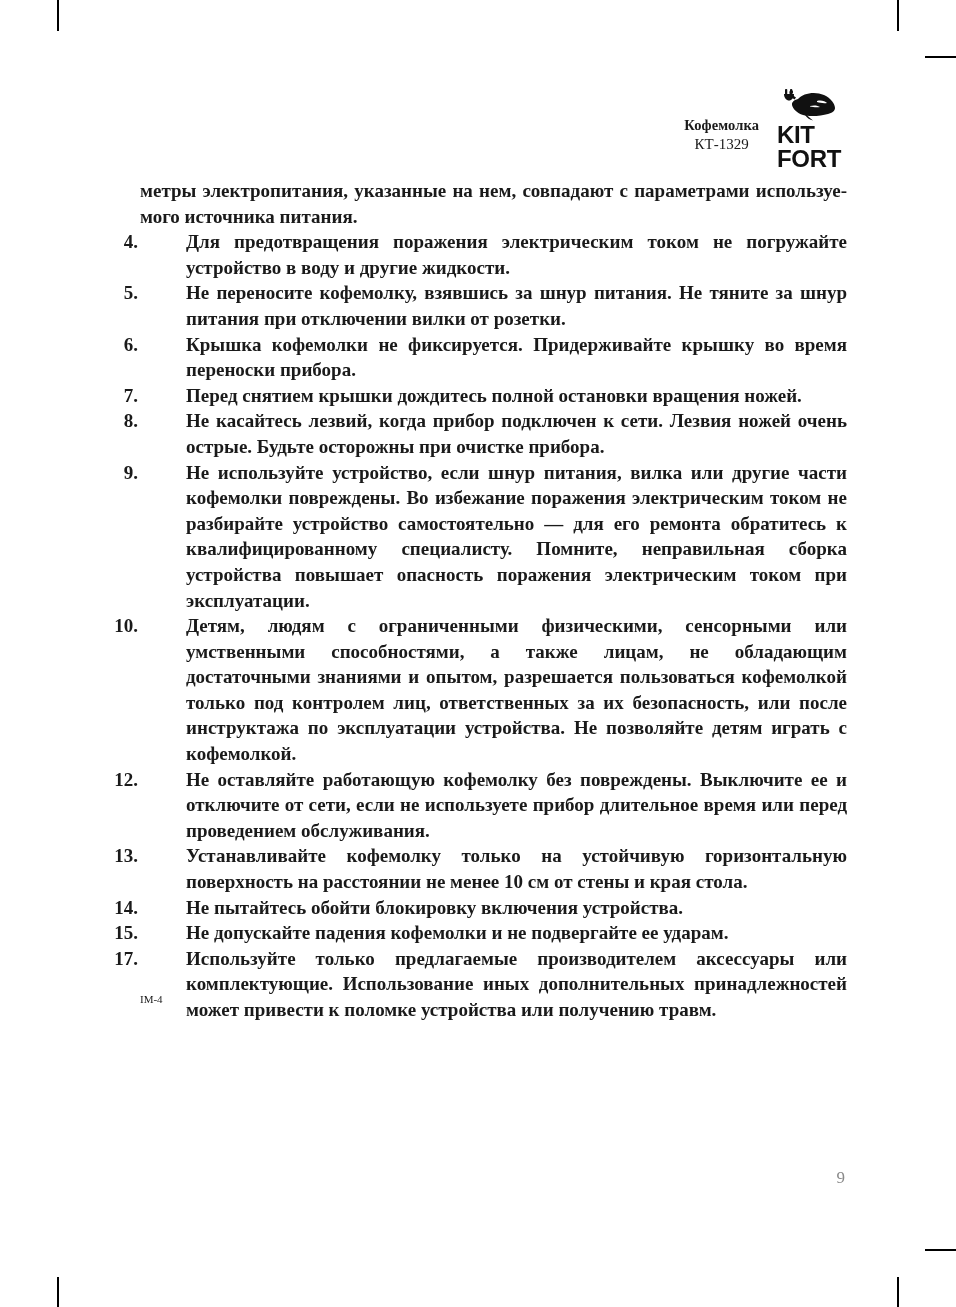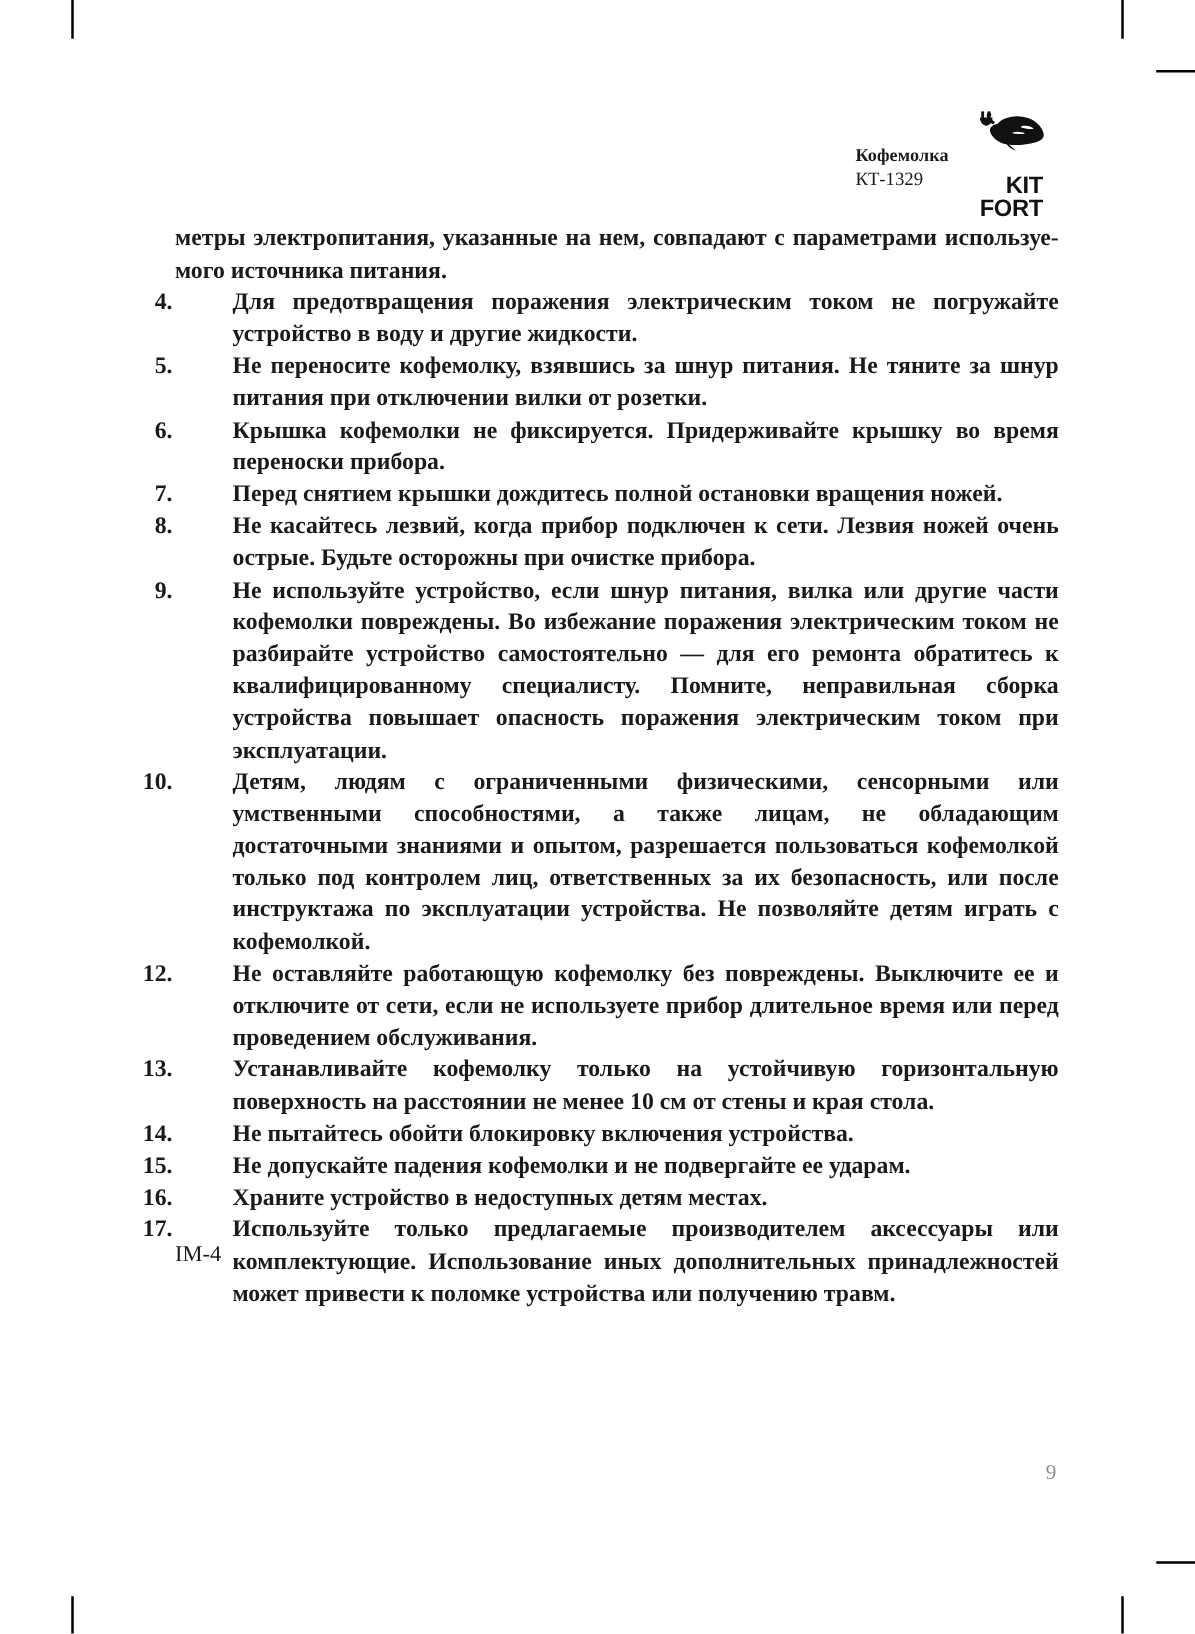--- a/index.html
+++ b/index.html
@@ -45,7 +45,7 @@
     gap: 14px;
   }
   .header-titles {
-    text-align: left;
+    text-align: center;
     padding-top: 28px;
     line-height: 1.32;
   }

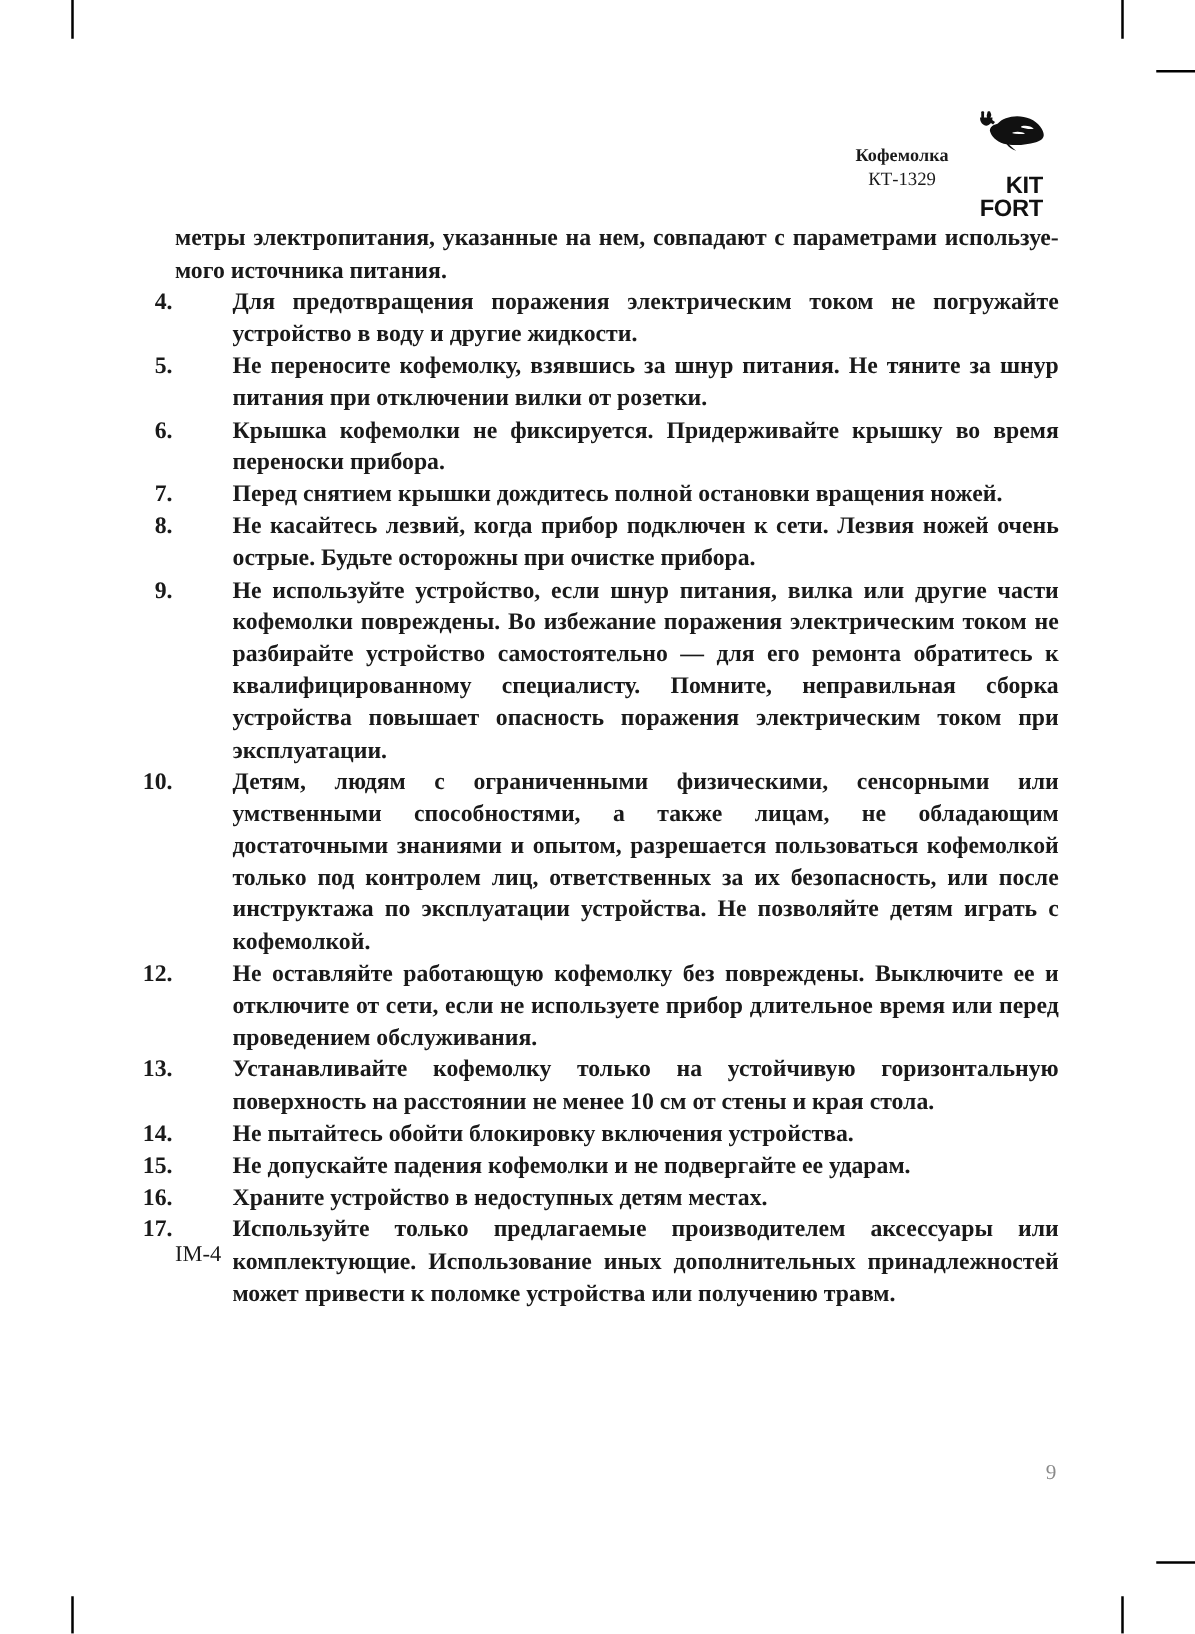--- a/index.html
+++ b/index.html
@@ -72,14 +72,14 @@
     display: block;
   }
   .brand-wordmark {
-    margin-top: 18px;
+    margin-top: 1px;
     font-family: "Liberation Sans", "DejaVu Sans", sans-serif;
     font-weight: bold;
-    font-size: 19px;
+    font-size: 24px;
     line-height: 0.98;
     letter-spacing: -0.3px;
     color: #111111;
-    text-align: right;
+    text-align: left;
   }
   .brand-wordmark span { display: block; }
 

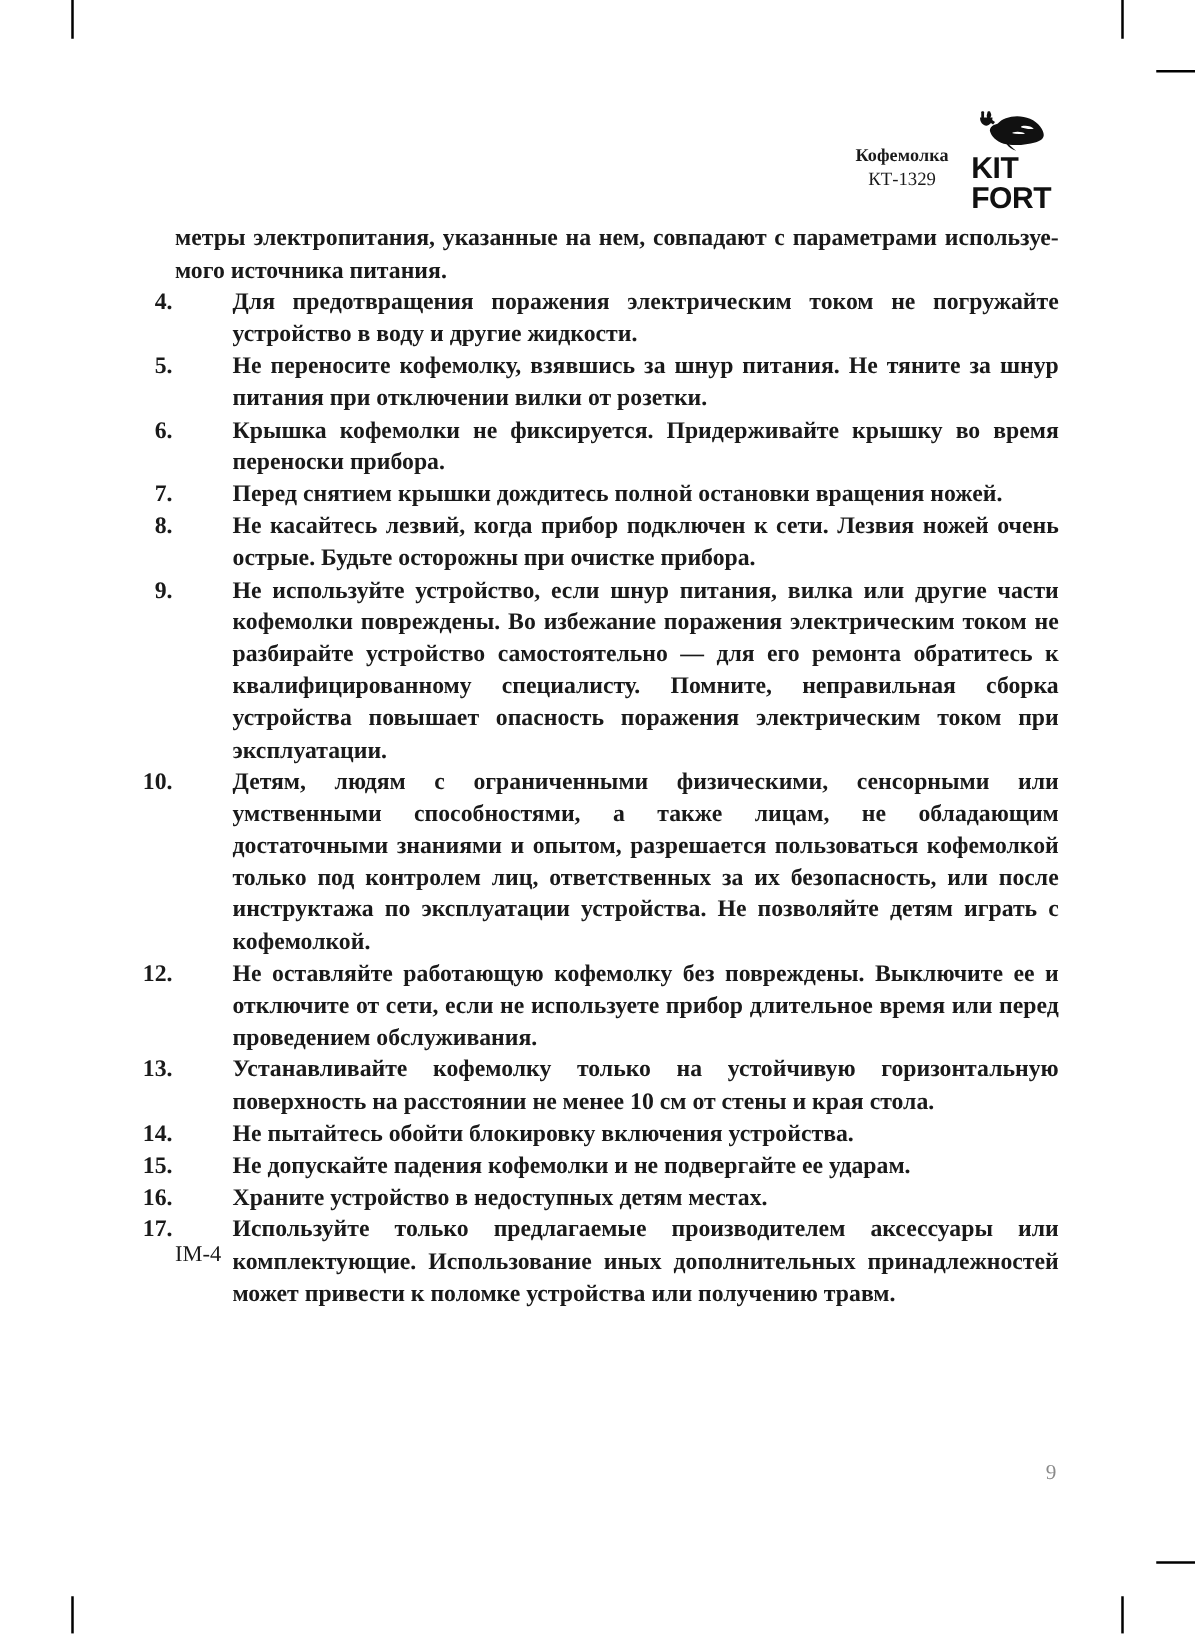--- a/index.html
+++ b/index.html
@@ -226,10 +226,6 @@
         <span class="item-text">Не допускайте падения кофемолки и не подвергайте ее ударам.</span>
       </li>
       <li>
-        <span class="item-num">16.</span>
-        <span class="item-text">Храните устройство в недоступных детям местах.</span>
-      </li>
-      <li>
         <span class="item-num">17.</span>
         <span class="item-text">Используйте только предлагаемые производителем аксессуары или комплектующие. Использование иных дополнительных принадлежностей может привести к поломке устройства или получению травм.</span>
       </li>

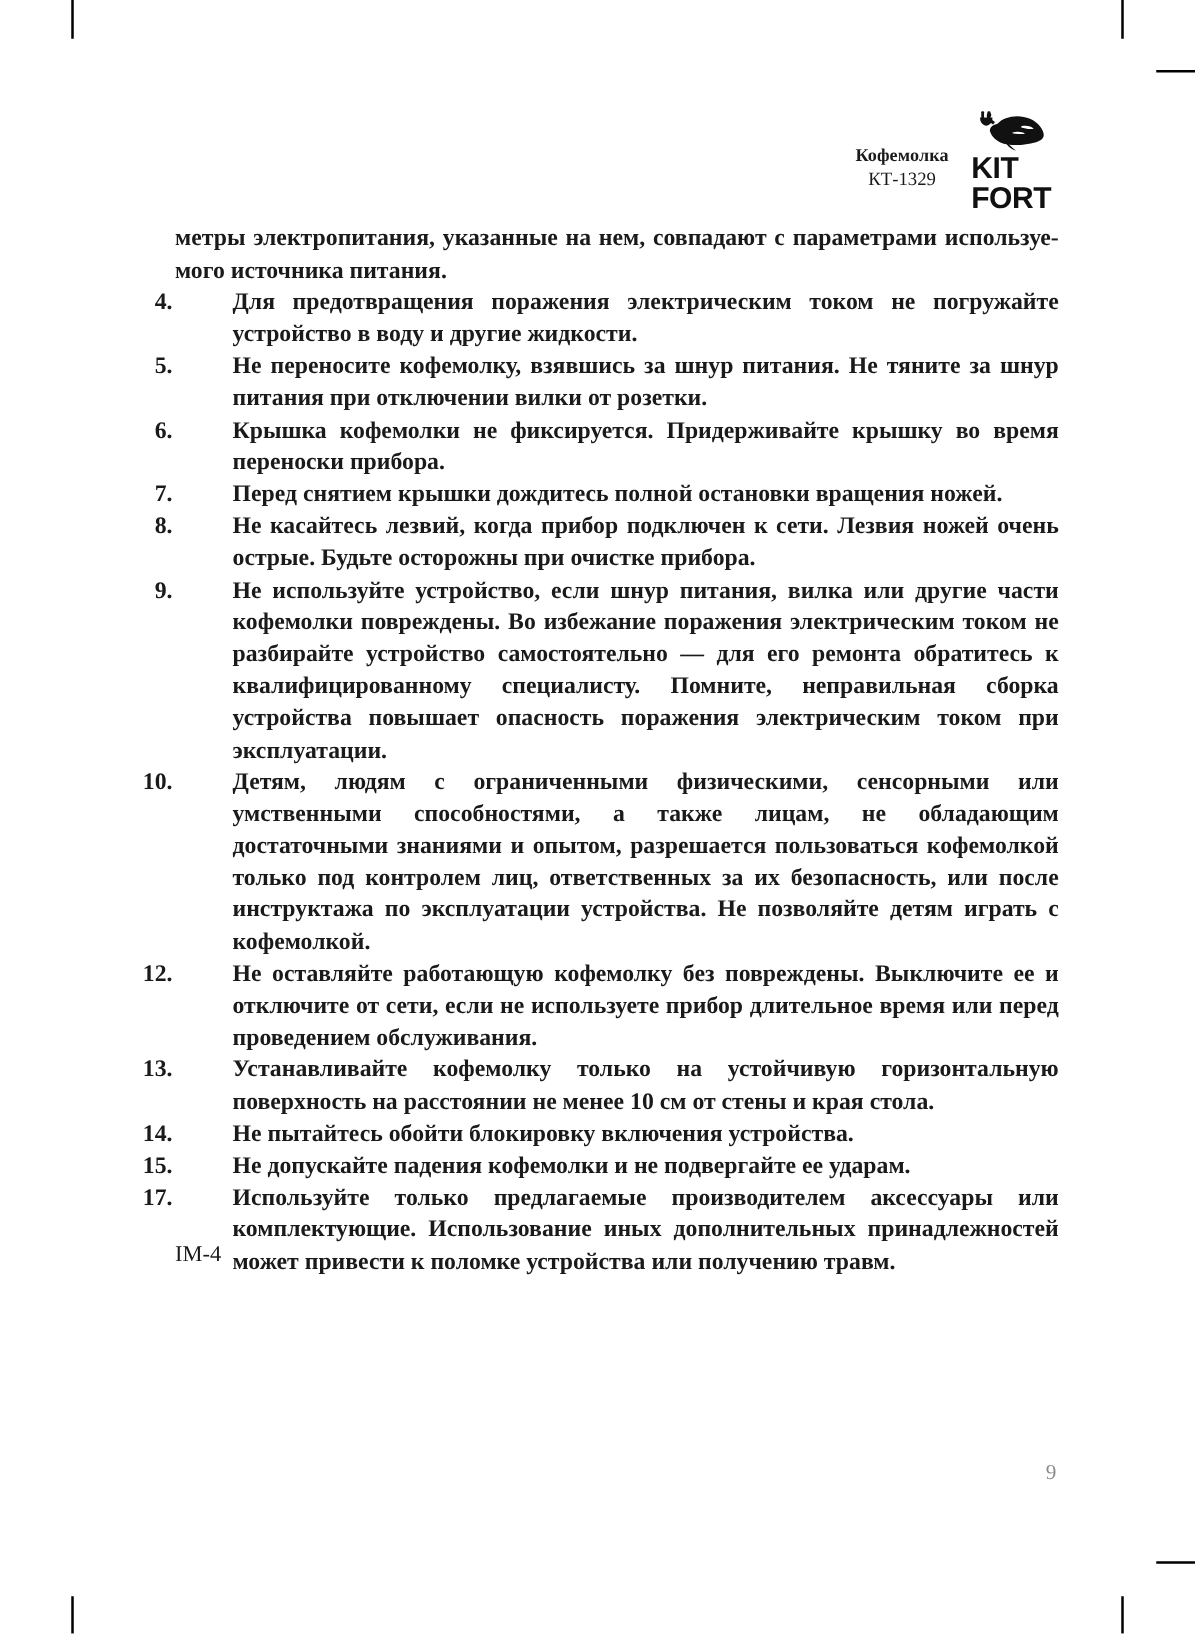--- a/index.html
+++ b/index.html
@@ -130,7 +130,7 @@
     position: absolute;
     left: 140px;
     top: 993px;
-    font-size: 18px;
+    font-size: 11px;
     color: #1a1a1a;
   }
   .page-number {

